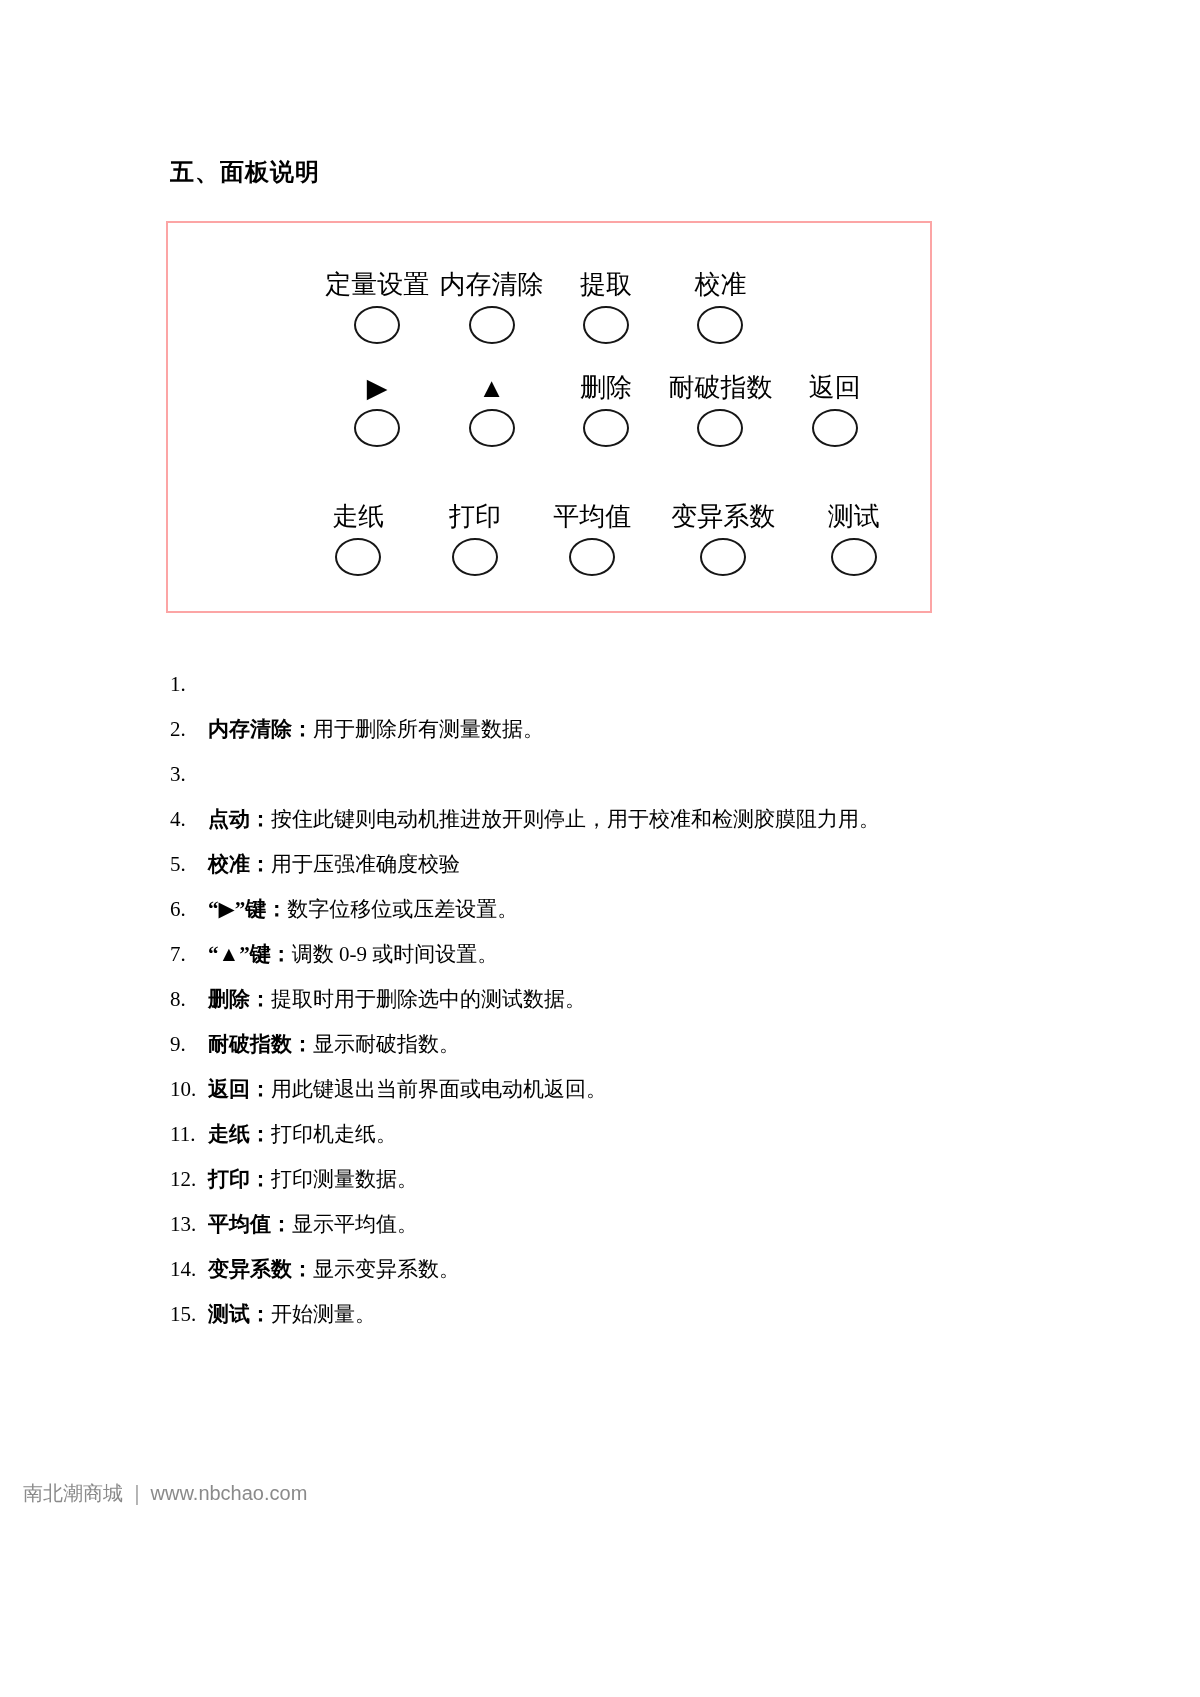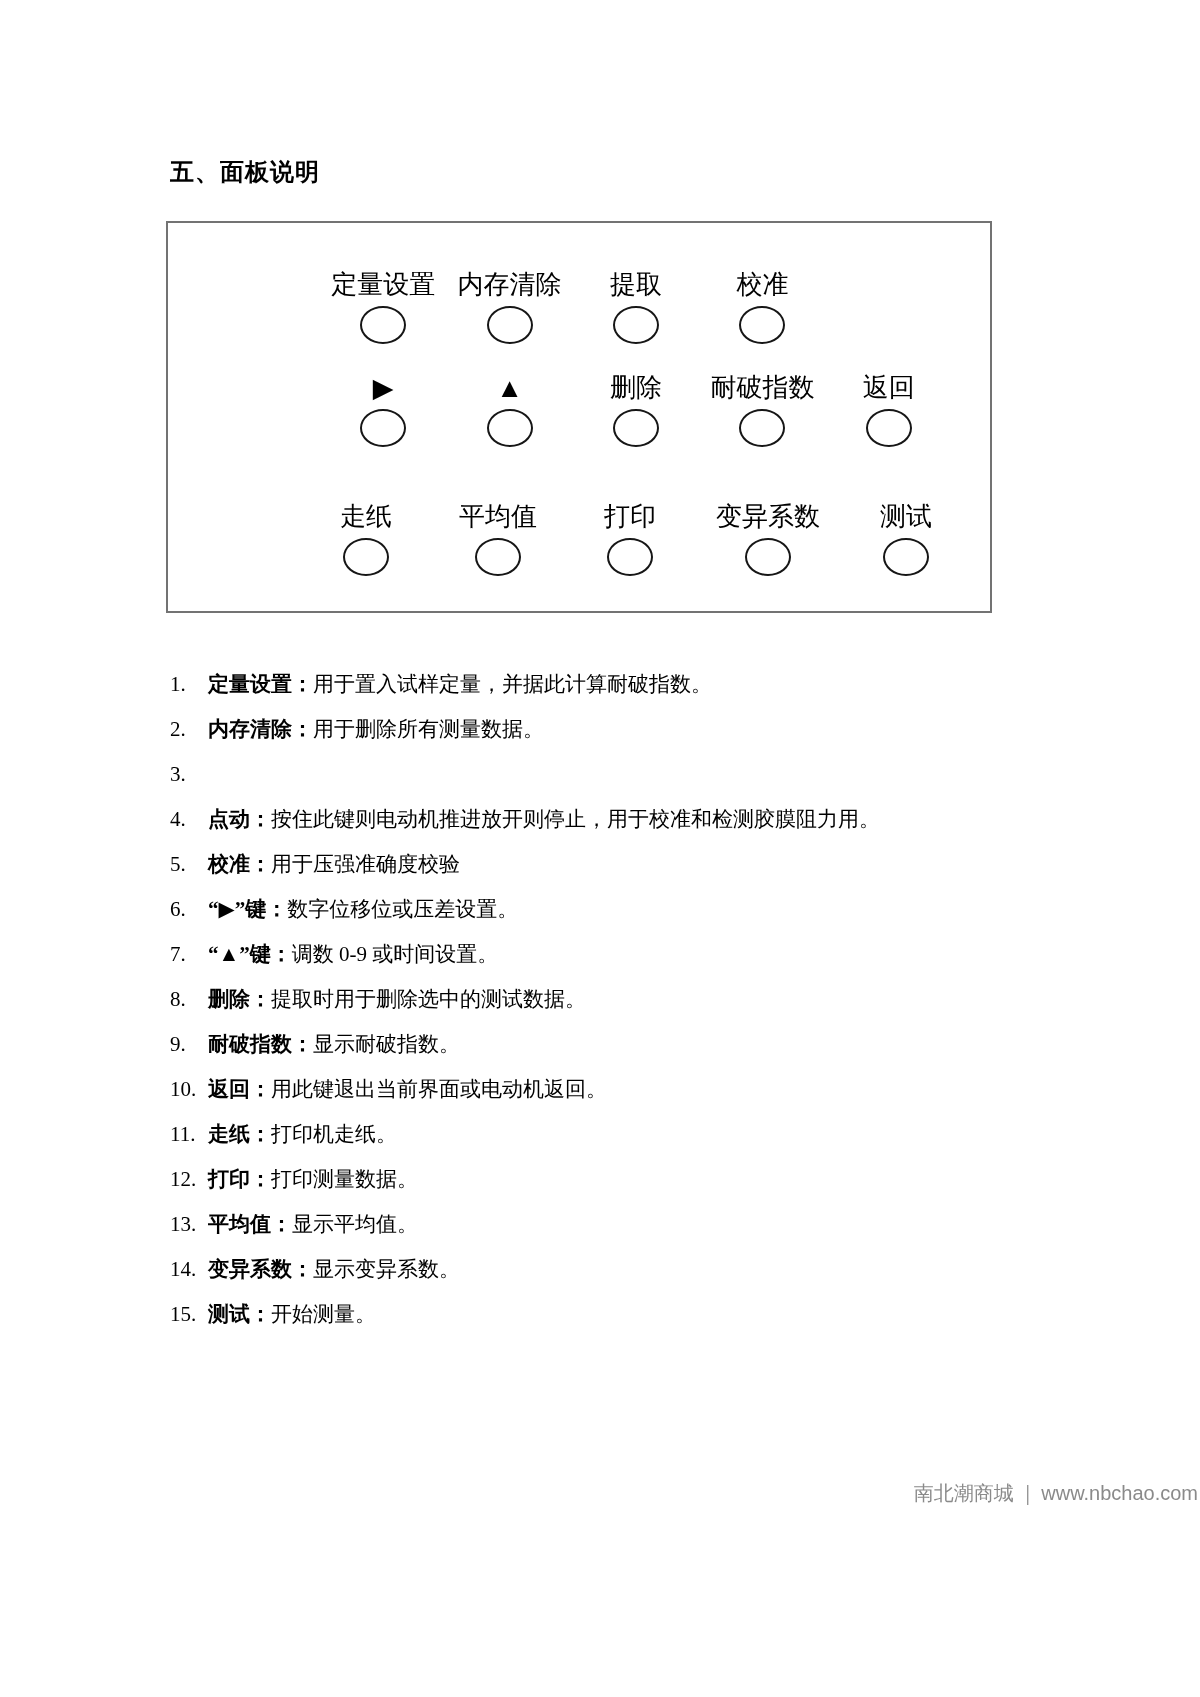--- a/index.html
+++ b/index.html
@@ -9,7 +9,7 @@
 
   .title { position: absolute; left: 170px; top: 148px; font-size: 24px; font-weight: bold; letter-spacing: 1px; }
 
-  .panel-box { position: absolute; left: 166px; top: 213px; width: 826px; height: 392px; border: 2px solid #737373; background: #fff; }
+  .panel-box { position: absolute; left: 166px; top: 213px; width: 766px; height: 392px; border: 2px solid #fca5a5; background: #fff; }
   .panel-row { display: grid; grid-template-columns: repeat(5, 1fr); padding-left: 152px; padding-right: 38px; }
   .row-1 { margin-top: 44px; }
   .row-2 { margin-top: 26px; }

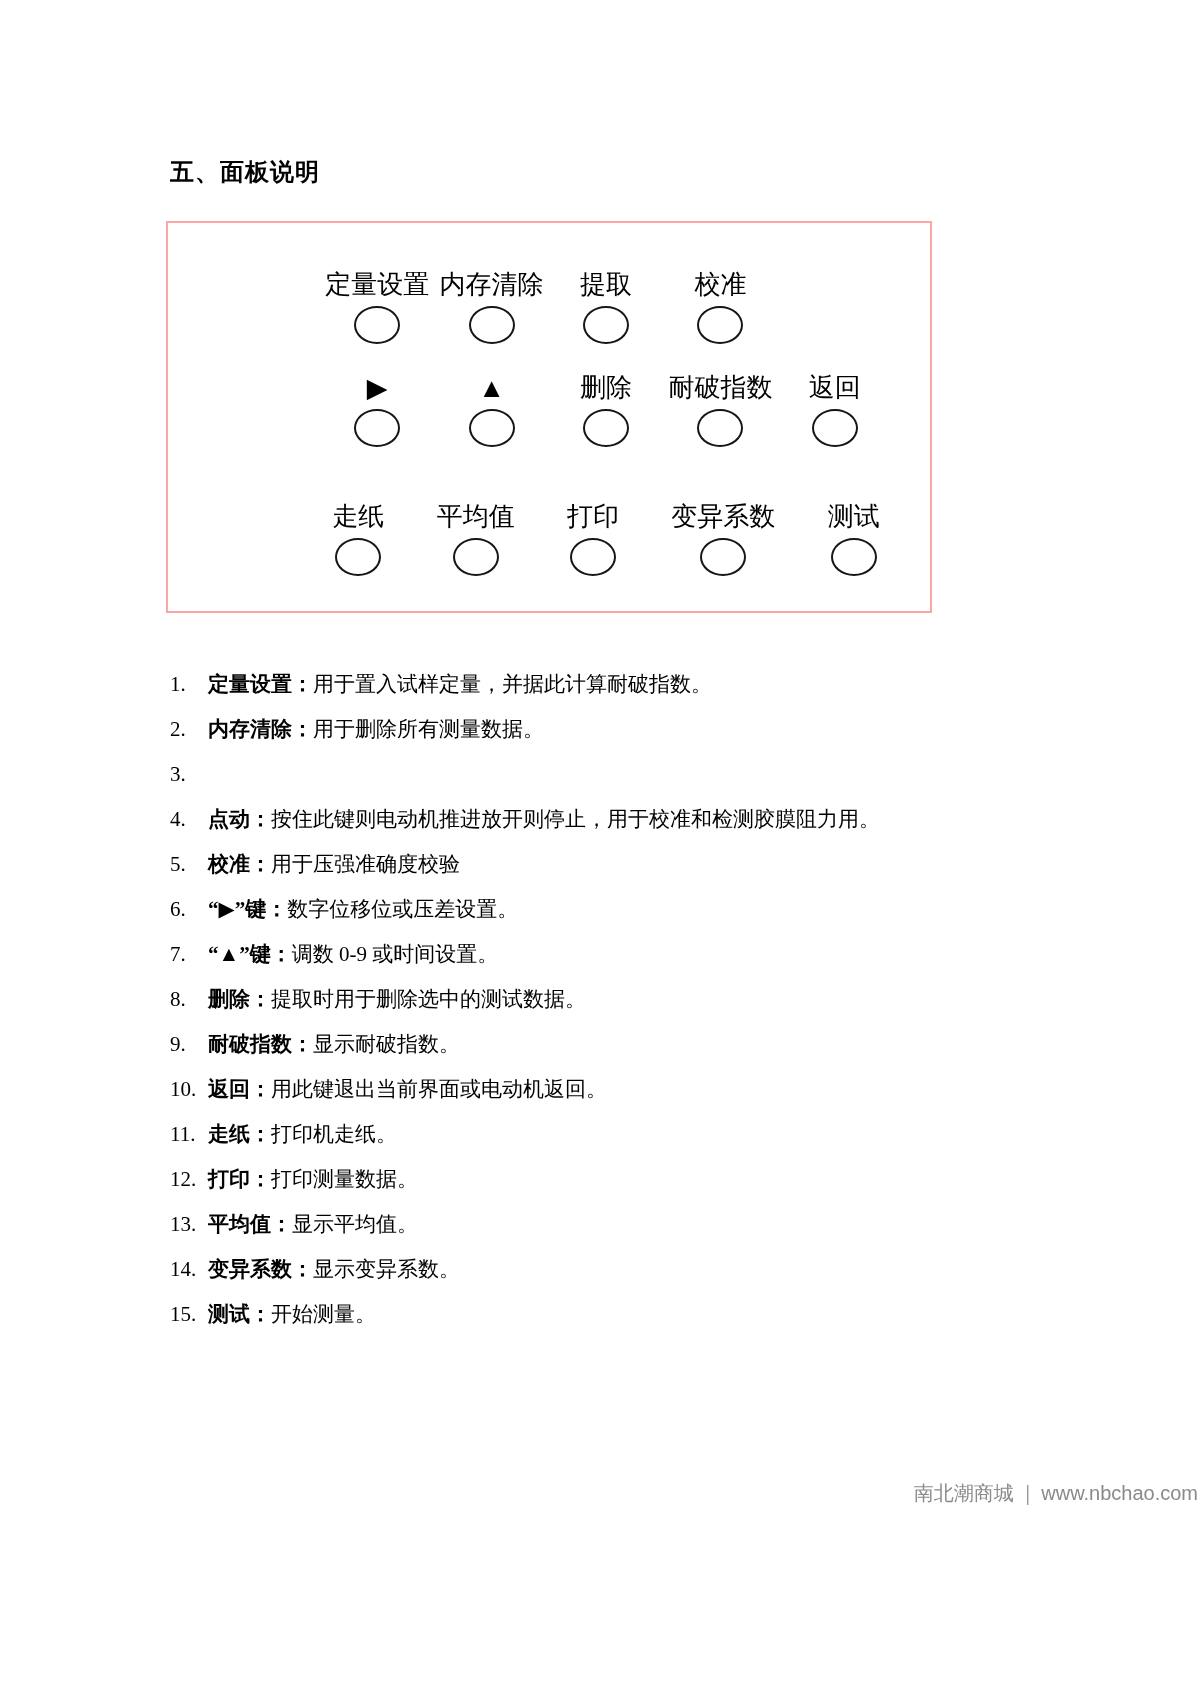--- a/index.html
+++ b/index.html
@@ -84,11 +84,11 @@
         <div class="ellipse"></div>
       </div>
       <div class="pbtn">
-        <div class="lbl">平均值</div>
+        <div class="lbl">打印</div>
         <div class="ellipse"></div>
       </div>
       <div class="pbtn">
-        <div class="lbl">打印</div>
+        <div class="lbl">平均值</div>
         <div class="ellipse"></div>
       </div>
       <div class="pbtn">

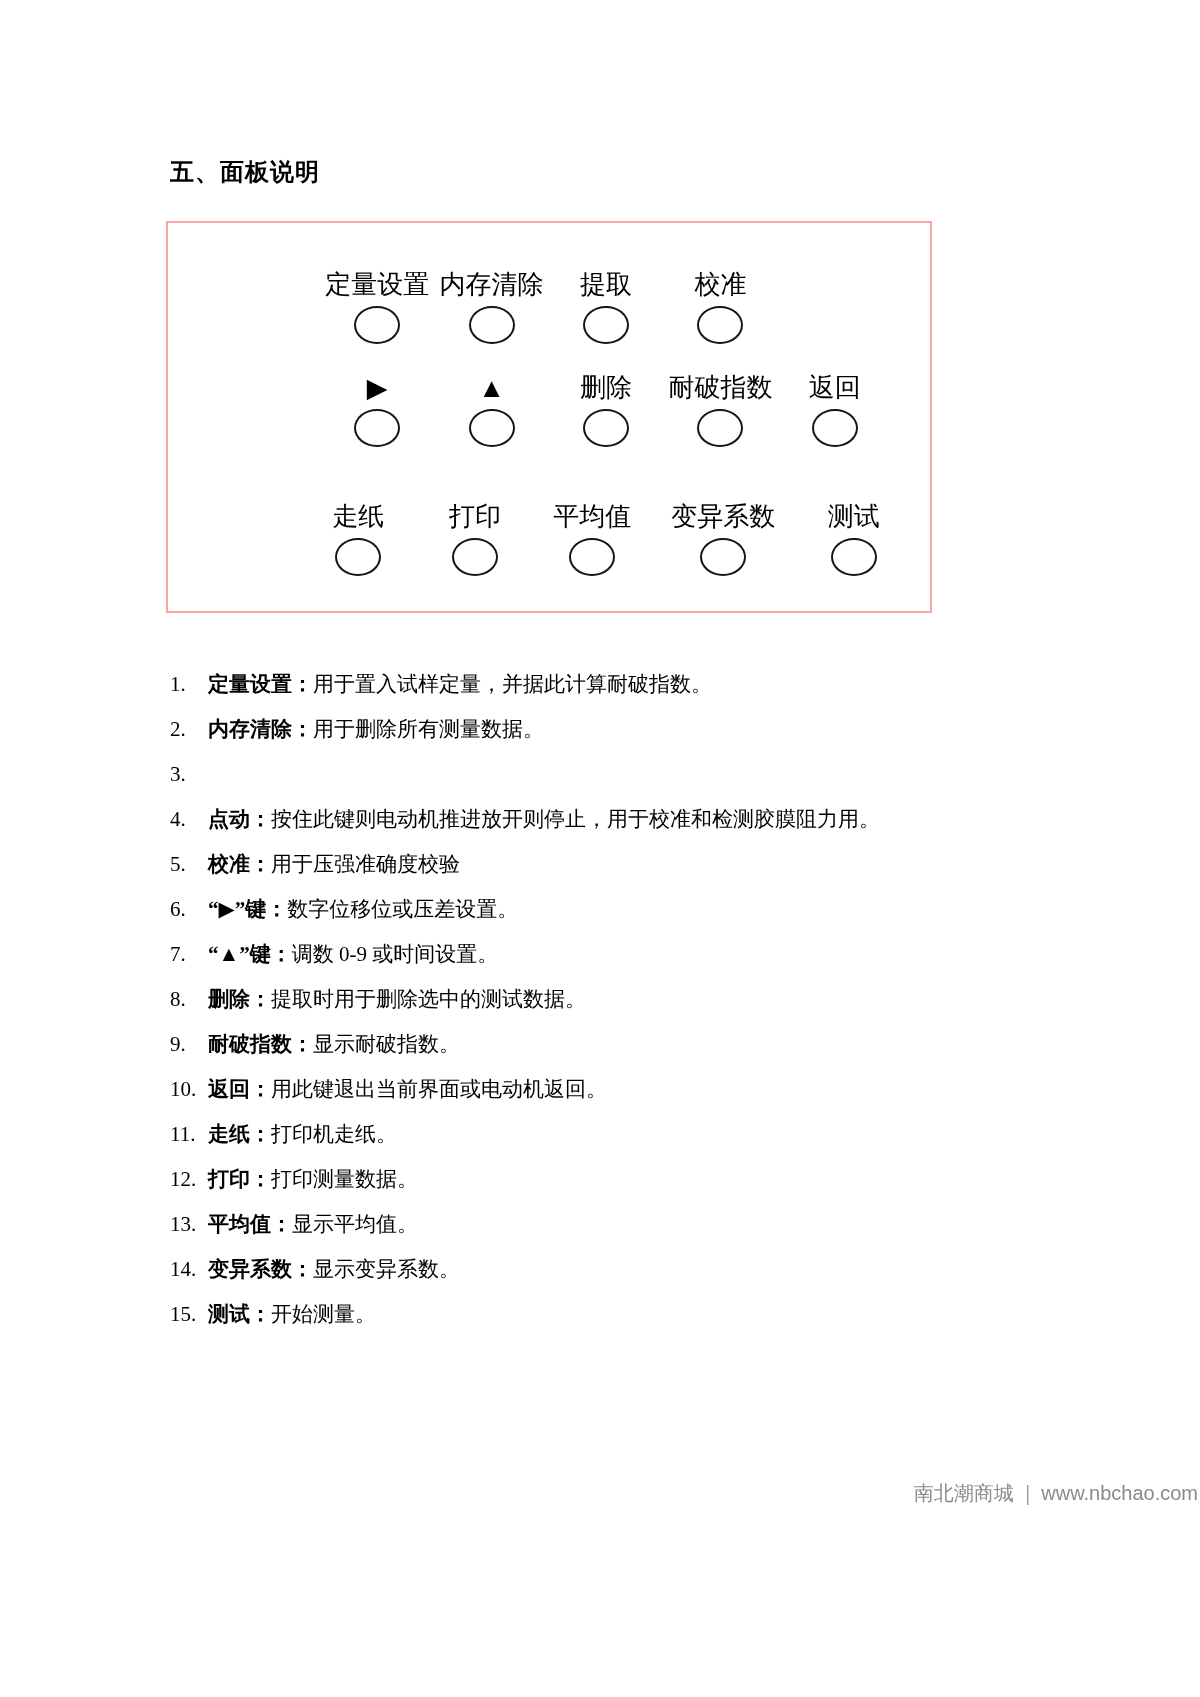--- a/index.html
+++ b/index.html
@@ -106,7 +106,6 @@
   <div class="list">
     <div class="li">
       <span class="num">1.</span>
-      <span><span class="term">定量设置：</span><span>用于置入试样定量，并据此计算耐破指数。</span></span>
     </div>
     <div class="li">
       <span class="num">2.</span>

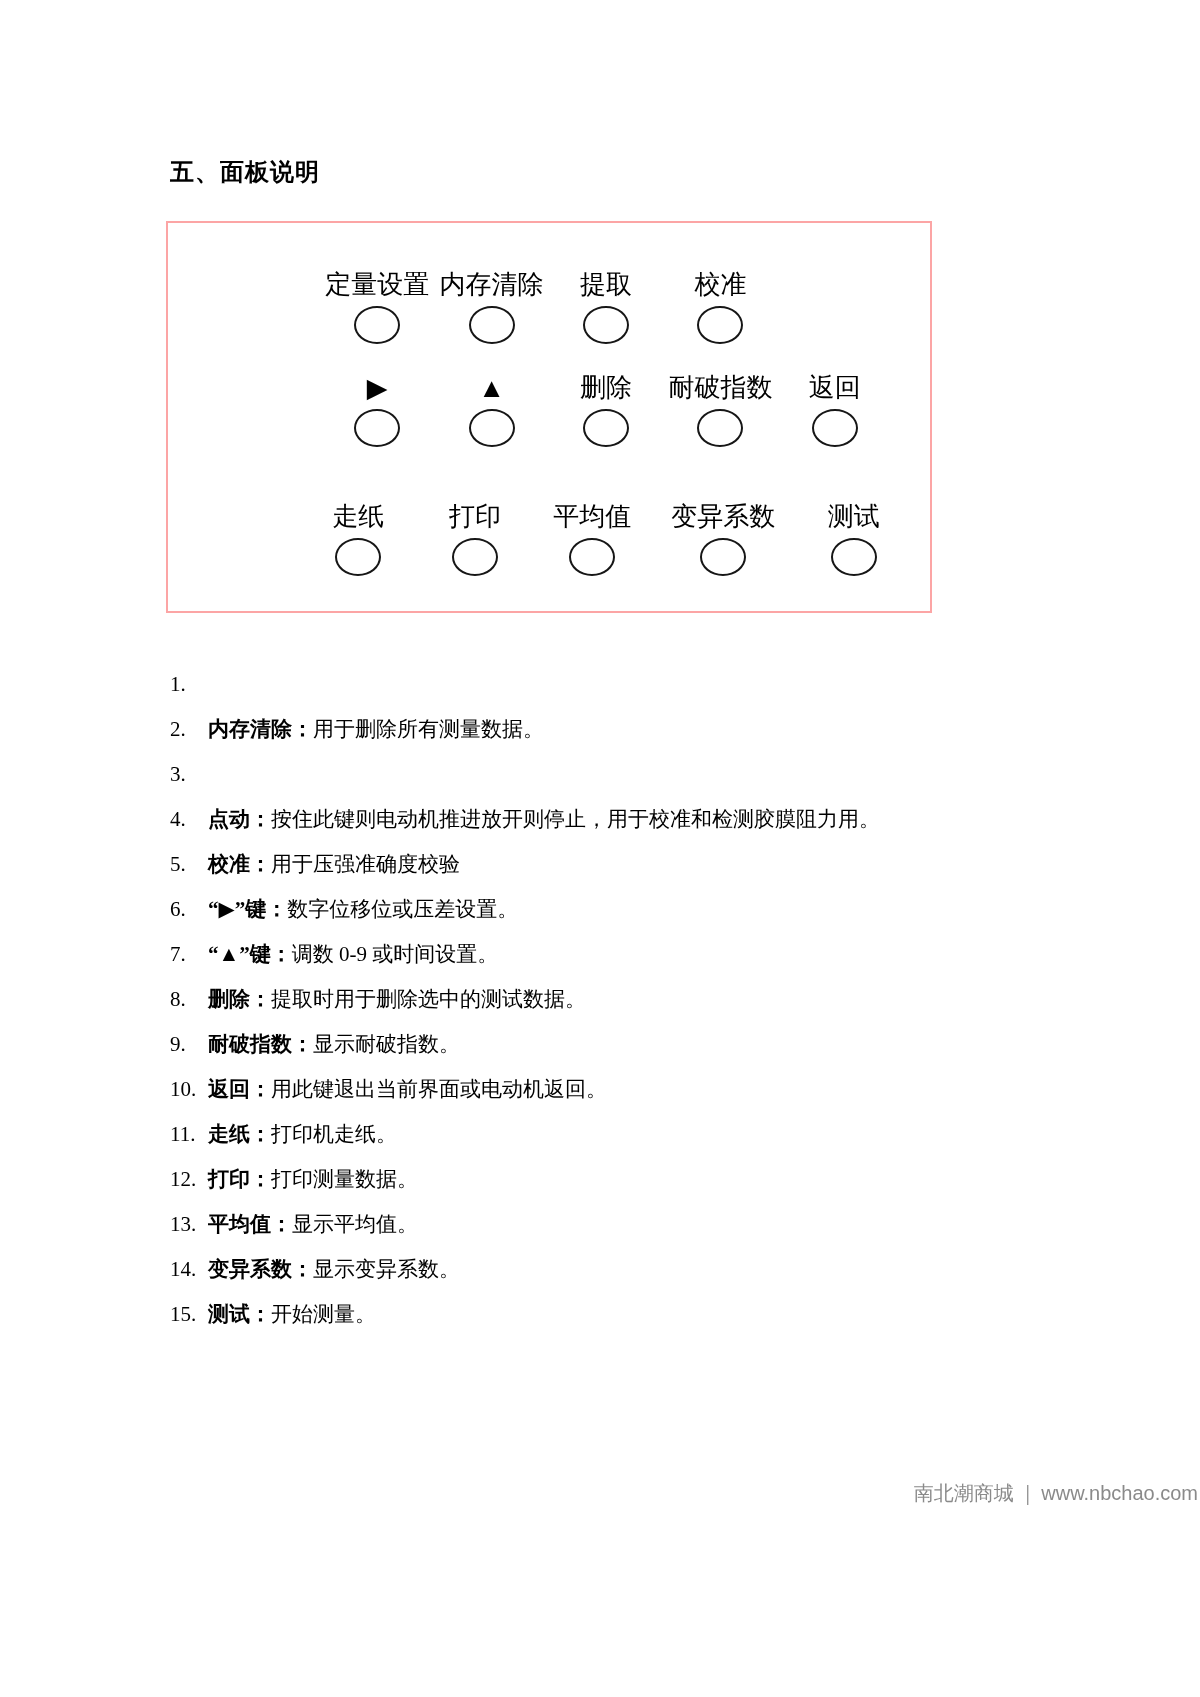--- a/index.html
+++ b/index.html
@@ -24,7 +24,7 @@
   .num { width: 38px; flex: 0 0 38px; }
   .term { font-weight: bold; }
 
-  .footer { position: absolute; left: 0; top: 1472px; width: 100%; text-align: right; font-size: 20px; color: #8a8a8a; font-family: "Liberation Sans", "DejaVu Sans", sans-serif; }
+  .footer { position: absolute; left: 0; top: 1472px; width: 100%; text-align: left; font-size: 20px; color: #8a8a8a; font-family: "Liberation Sans", "DejaVu Sans", sans-serif; padding-left: 21px; }
   .footer span { margin: 0 2px; }
 </style>
 </head>

